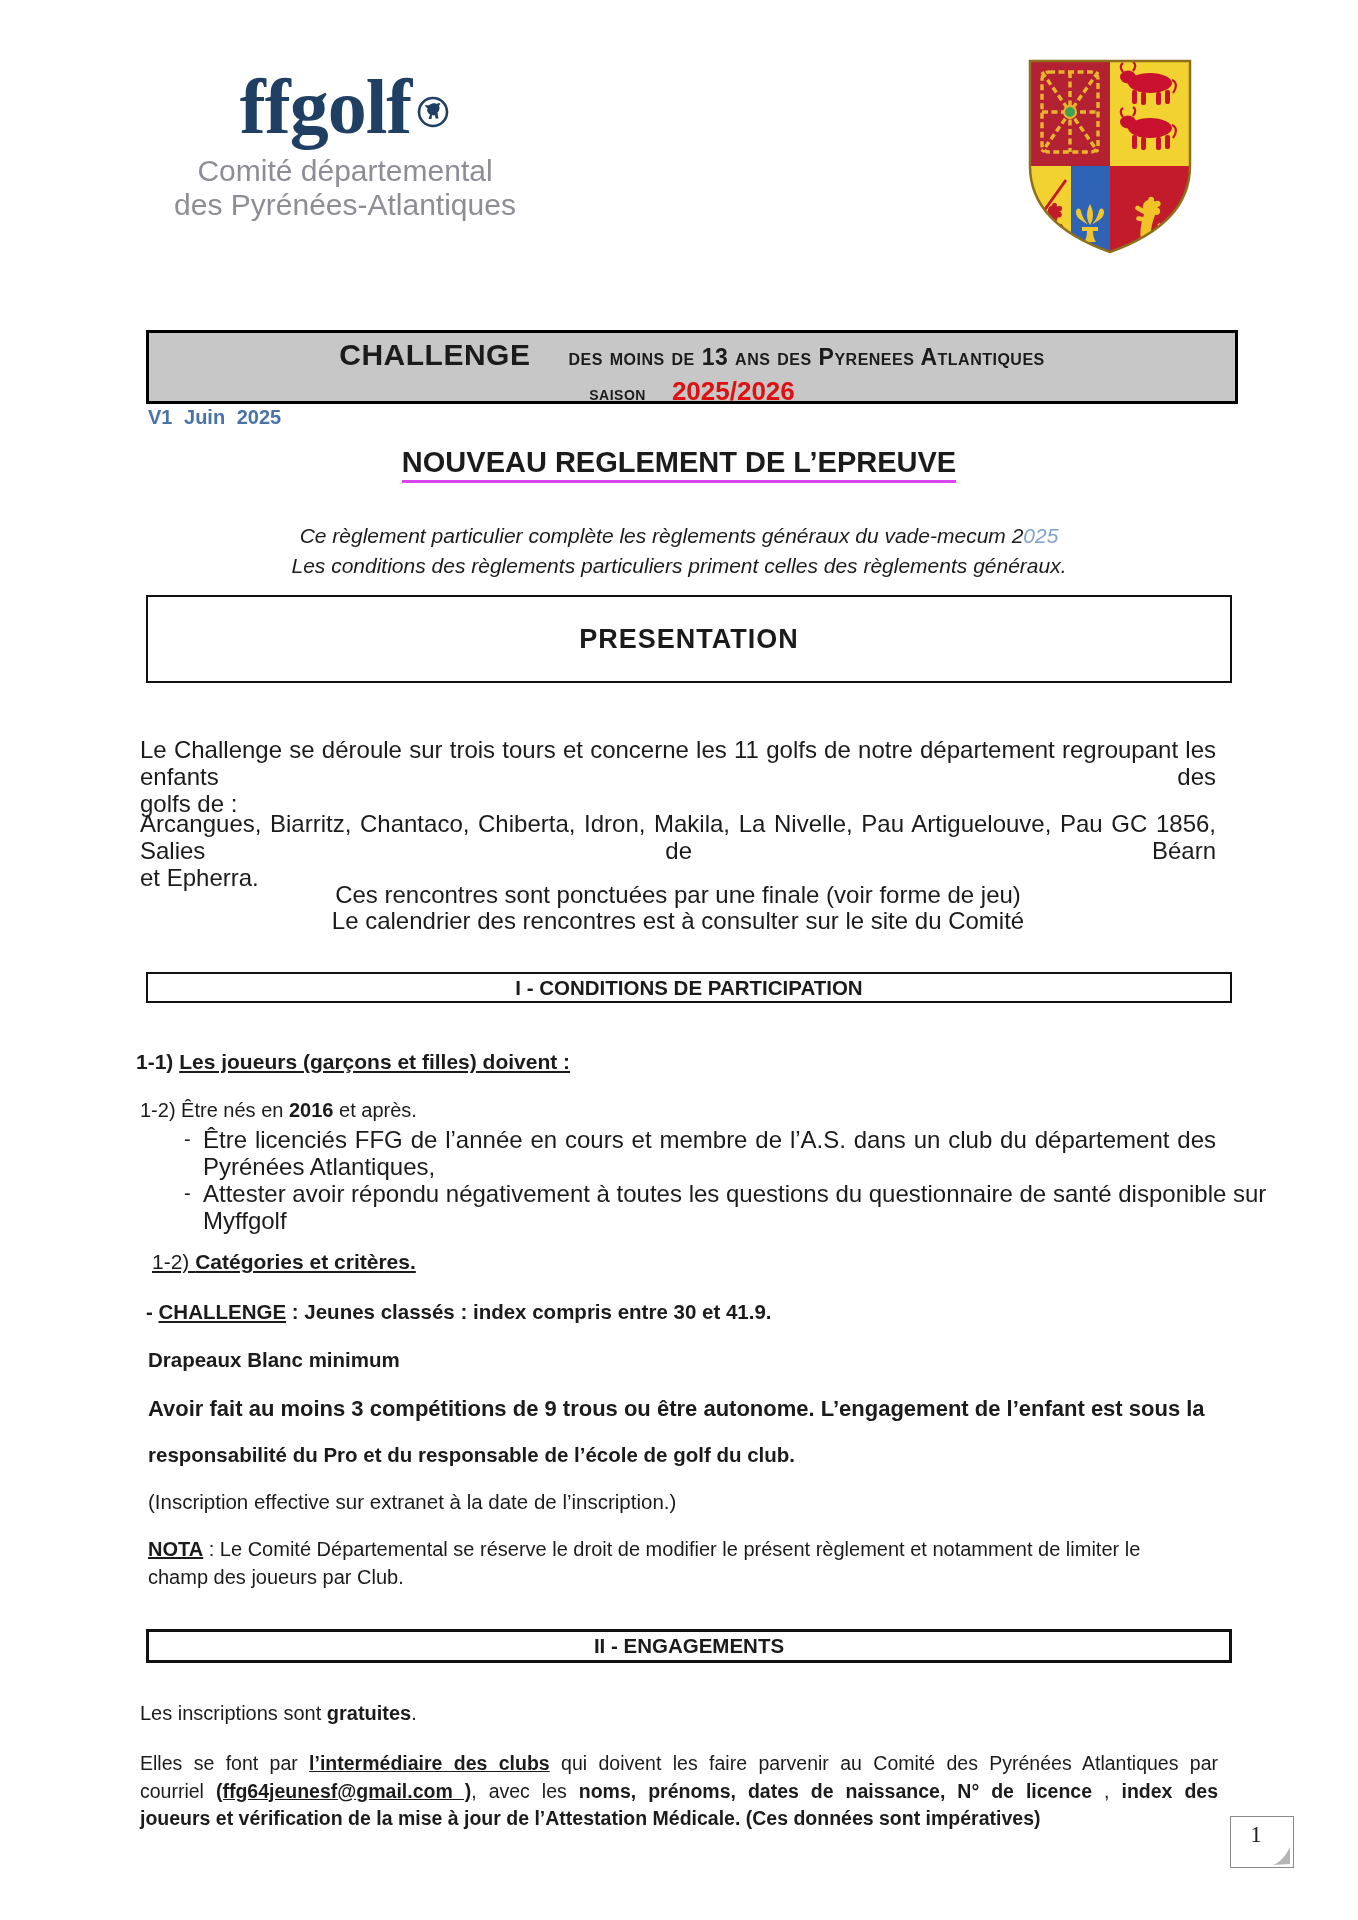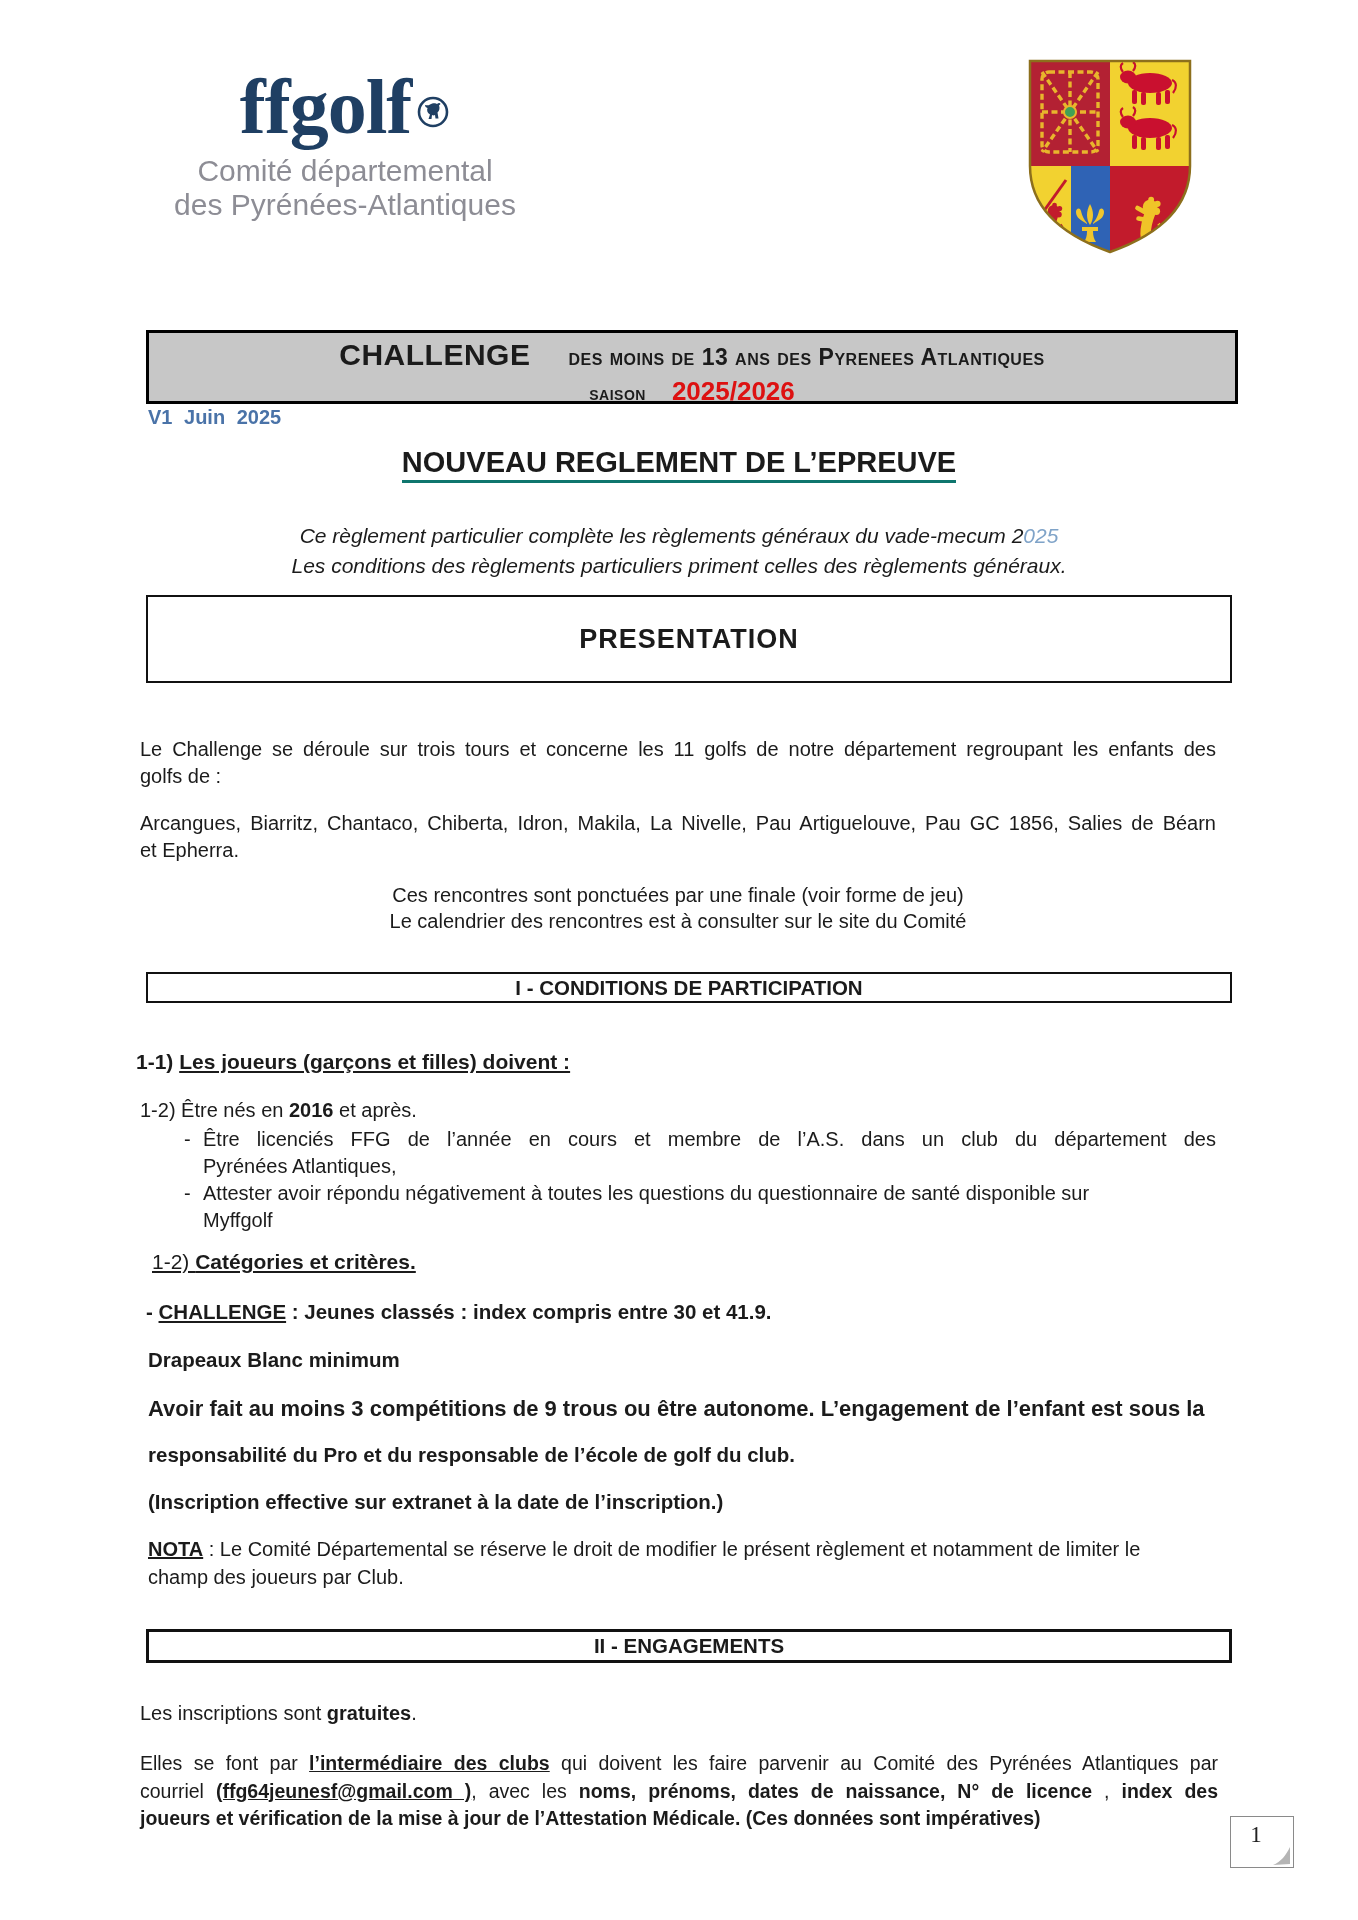--- a/index.html
+++ b/index.html
@@ -36,7 +36,7 @@
   .version{left:148px;top:406px;font-weight:700;font-size:20px;color:var(--version-blue,#4a73a8);word-spacing:6px;}
 
   .main-heading{left:0;top:446px;width:100%;text-align:center;font-size:29px;font-weight:700;margin:0;}
-  .main-heading span{border-bottom:3px solid #0f766e;padding-bottom:2px;}
+  .main-heading span{border-bottom:3px solid #d946ef;padding-bottom:2px;}
 
   .italic-intro{left:140px;top:521px;width:1078px;text-align:center;font-style:italic;font-size:21px;line-height:30px;}
   .year-blue{color:var(--year-blue,#7fa3c8);}

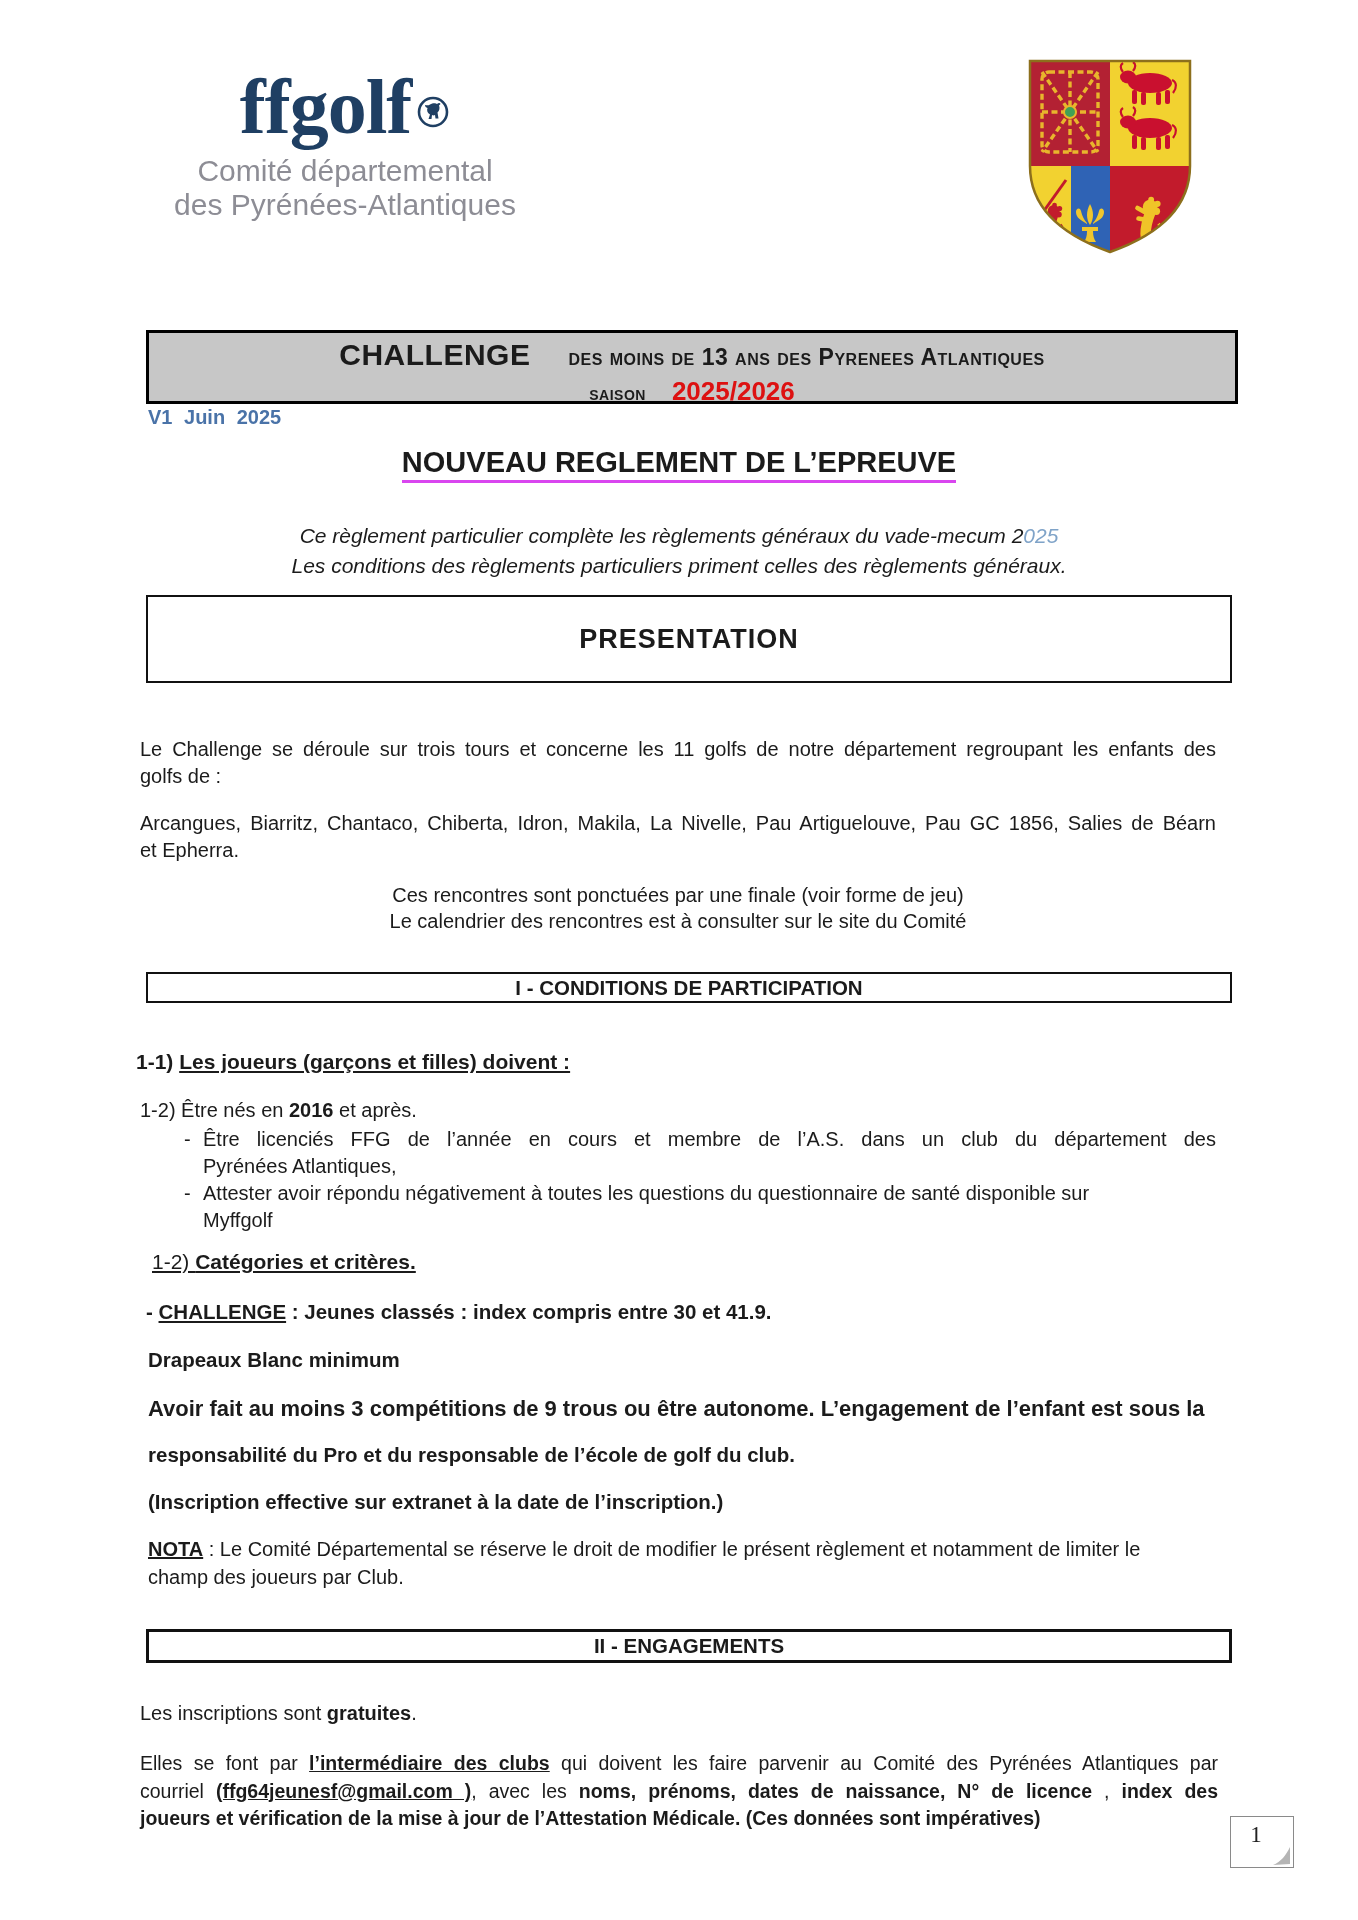--- a/index.html
+++ b/index.html
@@ -44,7 +44,7 @@
   .pres-box{left:146px;top:595px;width:1086px;height:88px;border:2.5px solid #111;
     display:flex;align-items:center;justify-content:center;font-weight:700;font-size:27px;letter-spacing:1px;box-sizing:border-box;}
 
-  .body-text{font-size:20px;line-height:27px;}
+  .body-text{font-size:24px;line-height:27px;}
   .p1{left:140px;top:736px;width:1076px;}
   .clubs{left:140px;top:810px;width:1076px;}
   .centered2{left:140px;top:882px;width:1076px;text-align:center;line-height:26px;}

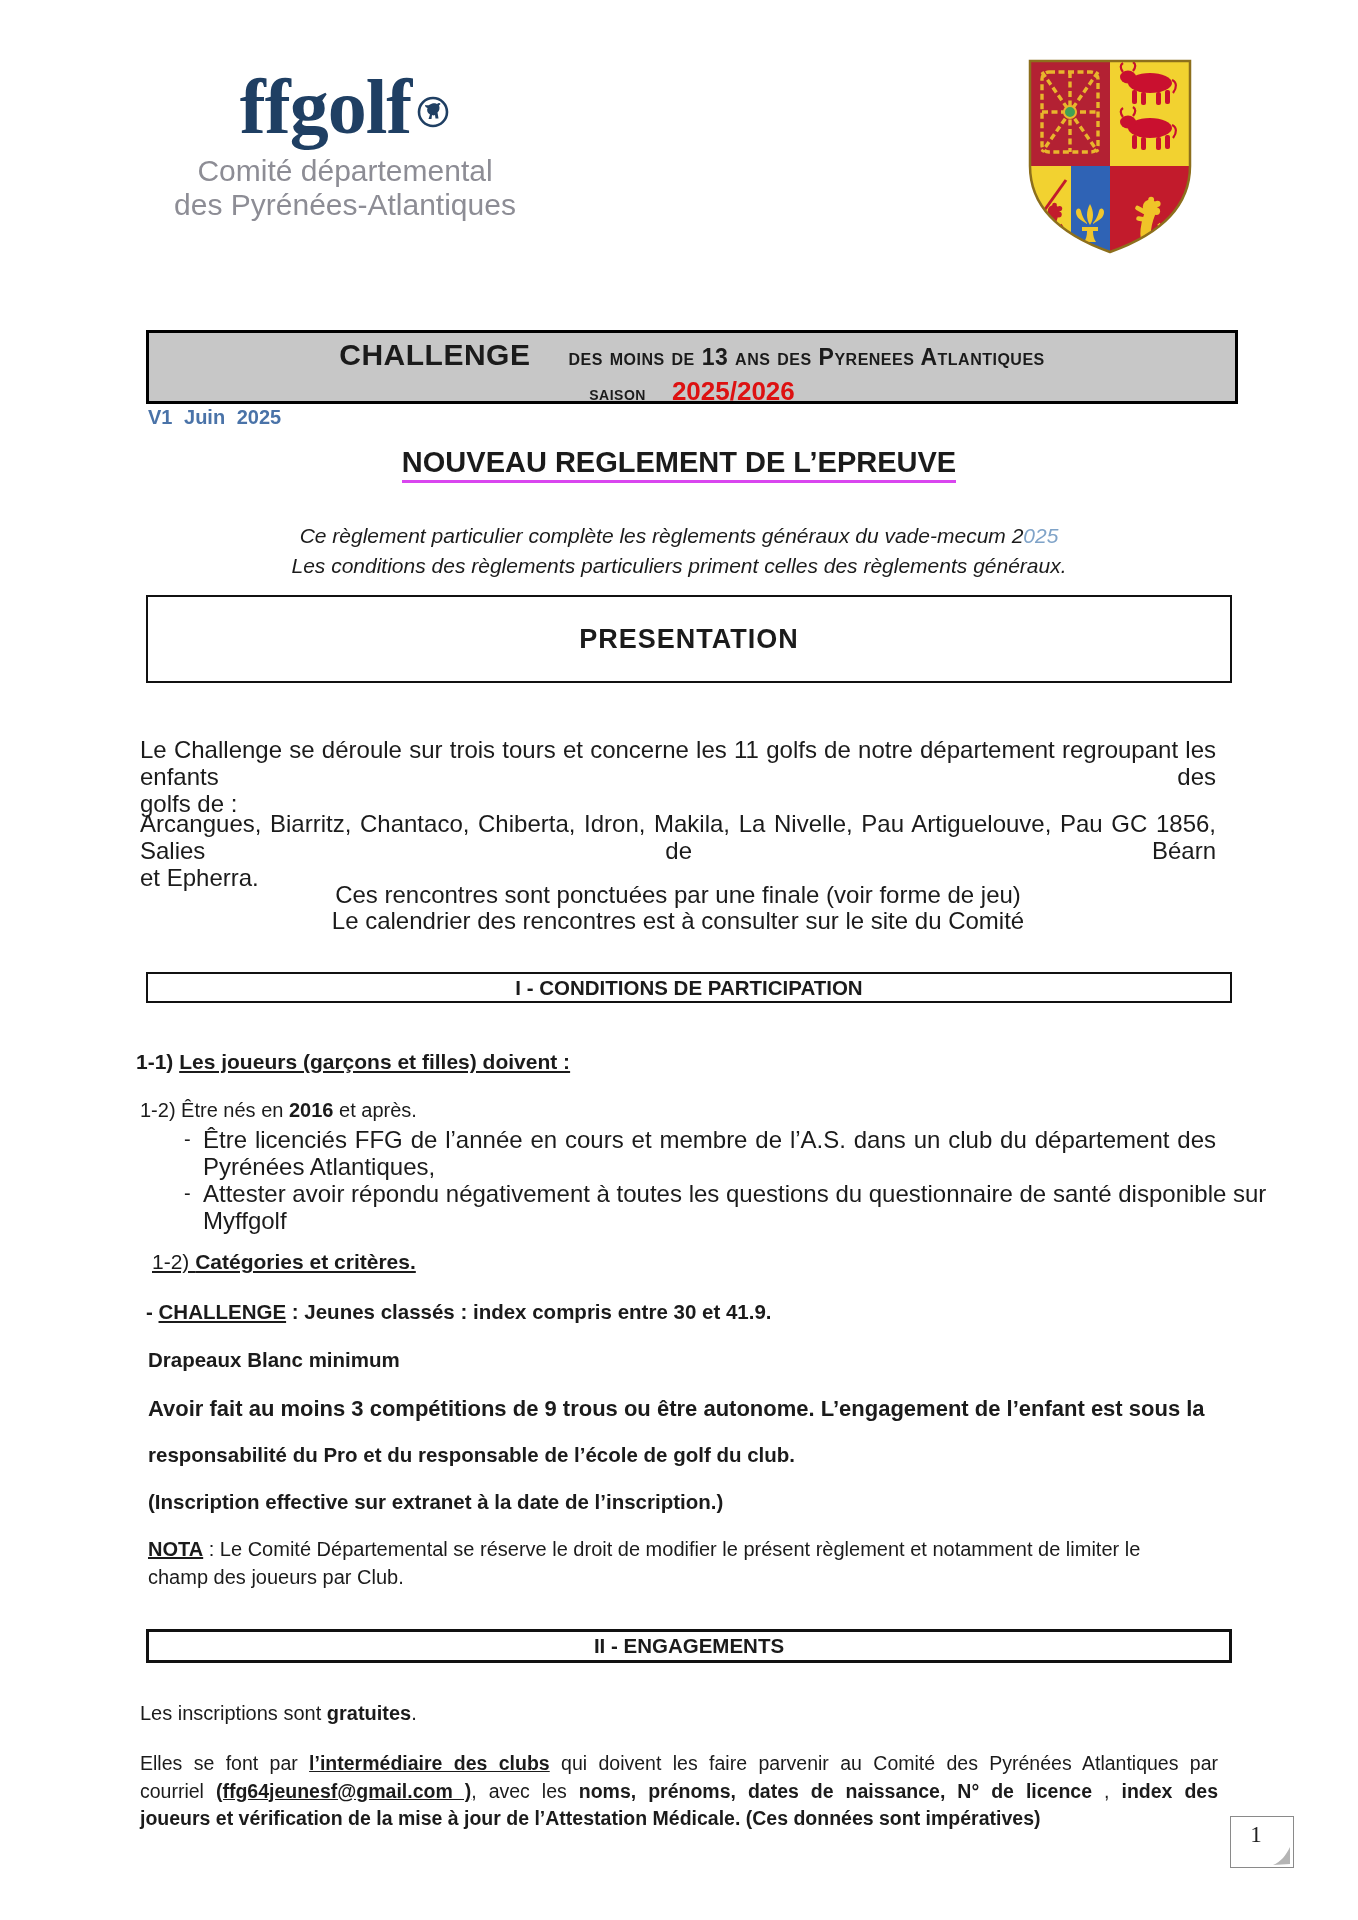--- a/index.html
+++ b/index.html
@@ -66,7 +66,7 @@
   .drap{left:148px;top:1348px;font-size:20.5px;font-weight:700;}
   .auto1{left:148px;top:1396px;font-size:22px;font-weight:700;}
   .auto2{left:148px;top:1443px;font-size:20.5px;font-weight:700;}
-  .insc{left:148px;top:1490px;font-size:20.5px;font-weight:700;}
+  .insc{left:148px;top:1490px;font-size:20.5px;font-weight:400;}
   .nota{left:148px;top:1536px;width:1072px;font-size:20px;line-height:27.5px;}
   .grat{left:140px;top:1702px;font-size:20px;}
   .final{left:140px;top:1750px;width:1078px;font-size:19.5px;line-height:27.5px;}

